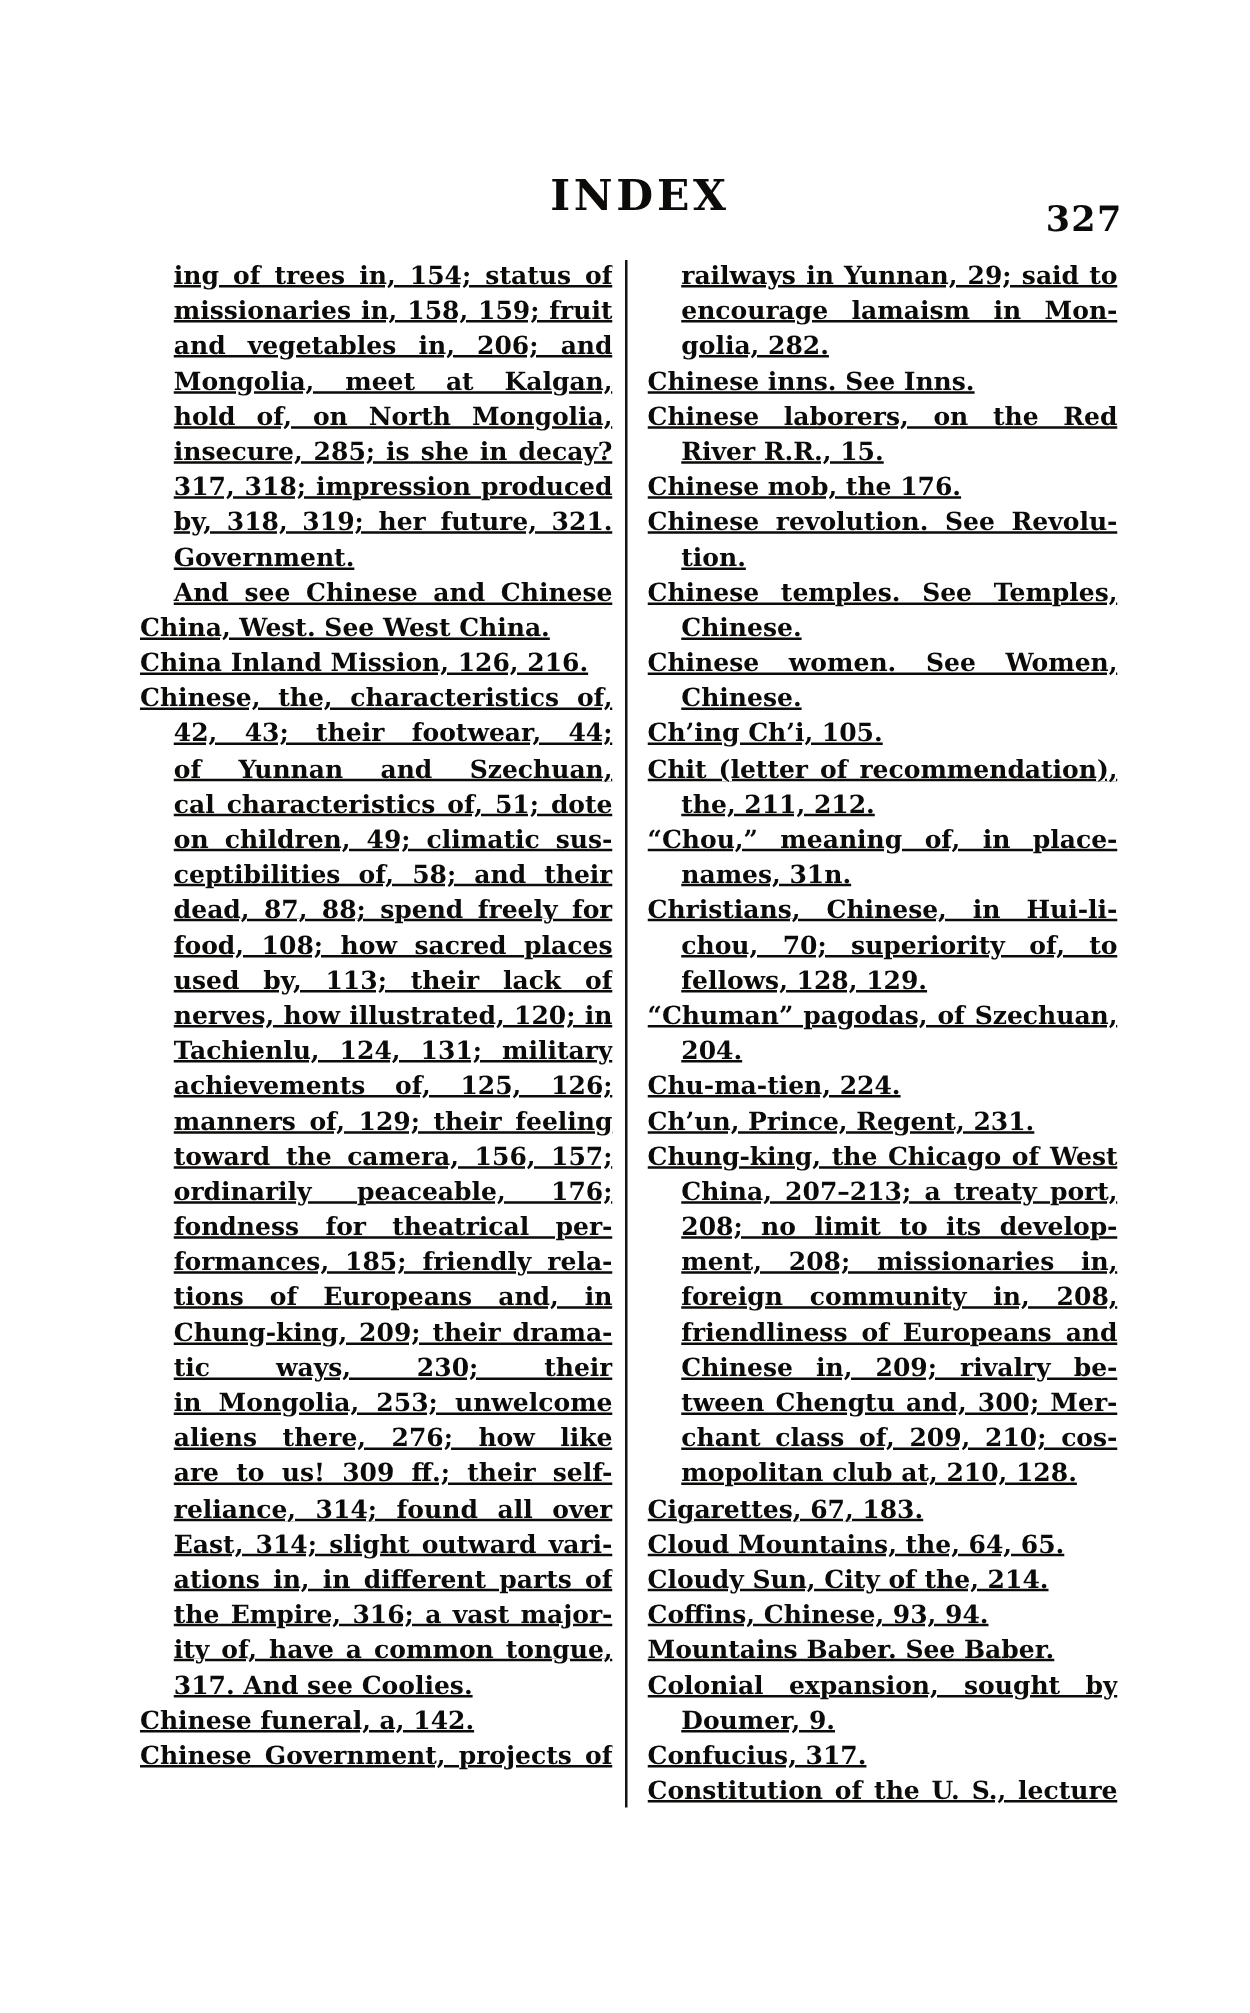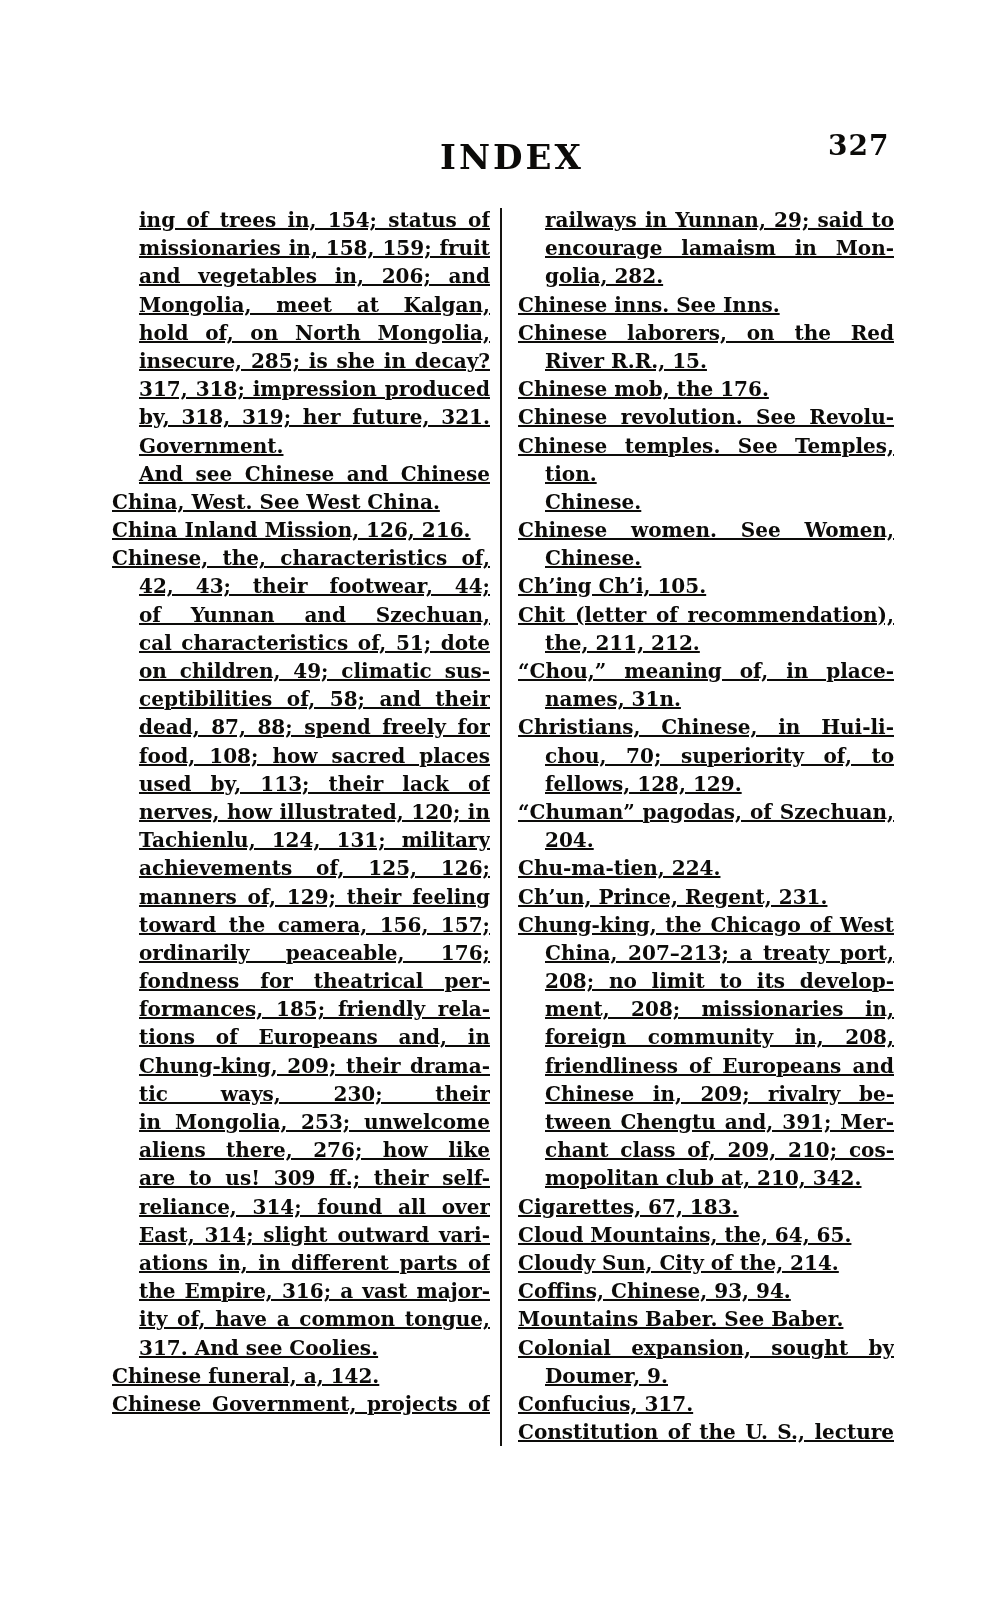--- a/index.html
+++ b/index.html
@@ -29,9 +29,10 @@
   }
   .page-number {
     position: absolute;
-    top: 130px;
+    top: 160px;
     left: 828px;
     width: 70px;
+    text-align: right;
     font-size: 28px;
     line-height: 32px;
     letter-spacing: 1px;

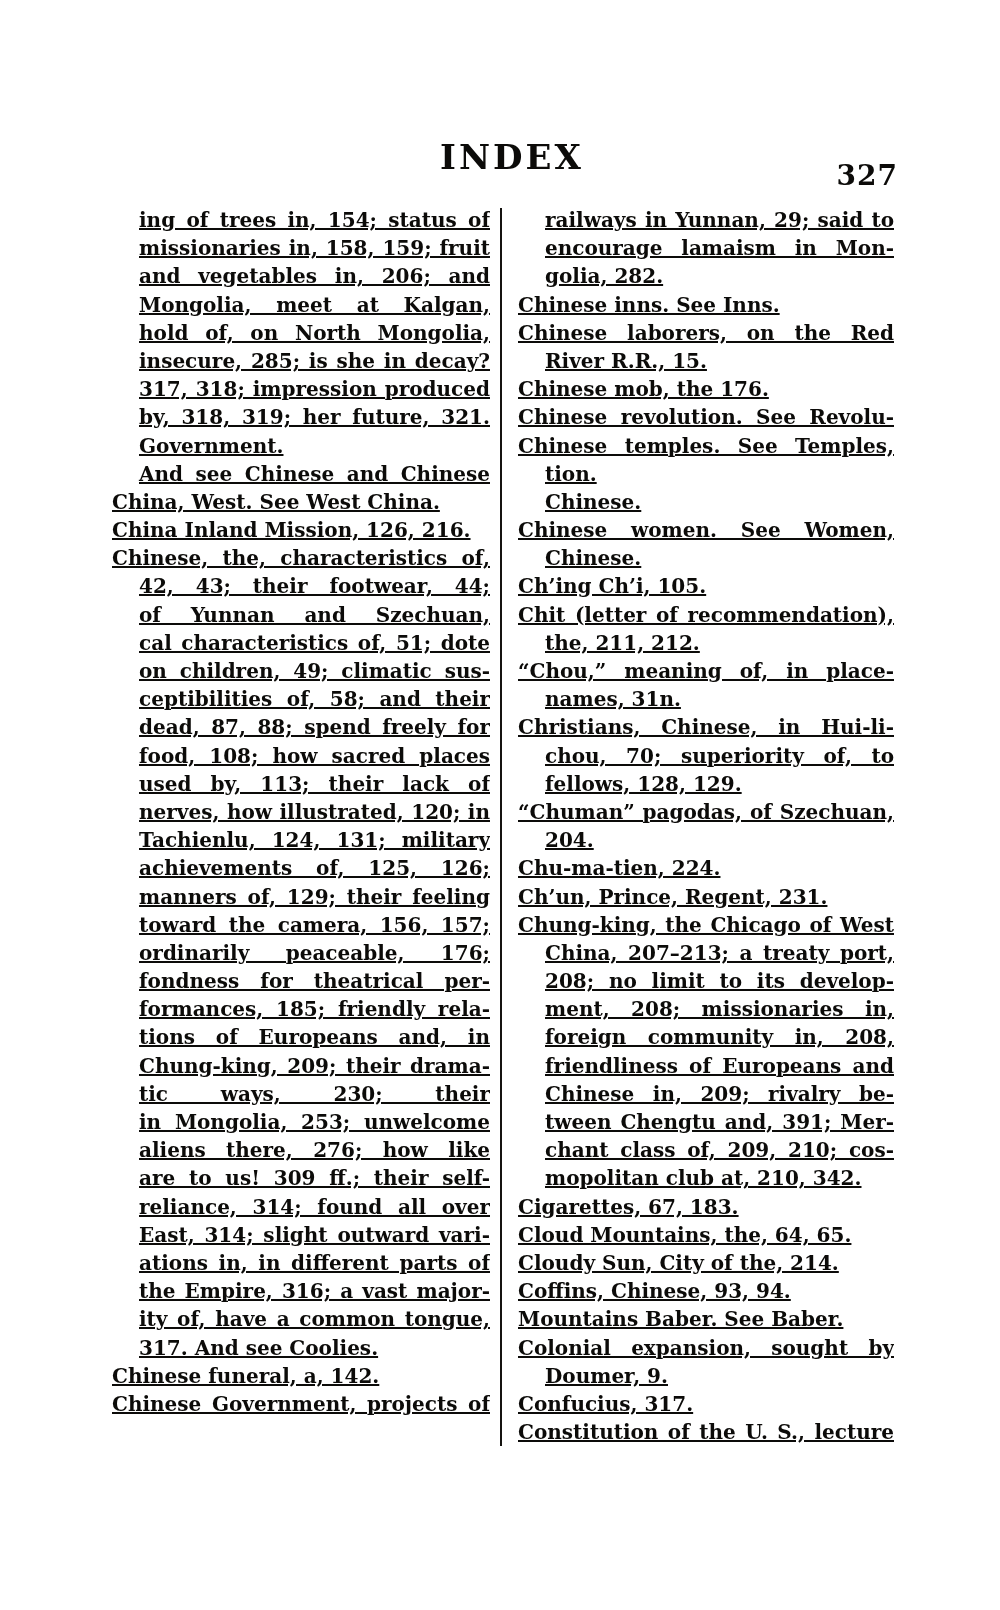--- a/index.html
+++ b/index.html
@@ -139,8 +139,8 @@
       <div class="line ind">River R.R., 15.</div>
       <div class="line">Chinese mob, the 176.</div>
       <div class="line just">Chinese revolution.  See Revolu-</div>
+      <div class="line ind">tion.</div>
       <div class="line just">Chinese temples.  See Temples,</div>
-      <div class="line ind">tion.</div>
       <div class="line ind">Chinese.</div>
       <div class="line just">Chinese women.  See Women,</div>
       <div class="line ind">Chinese.</div>

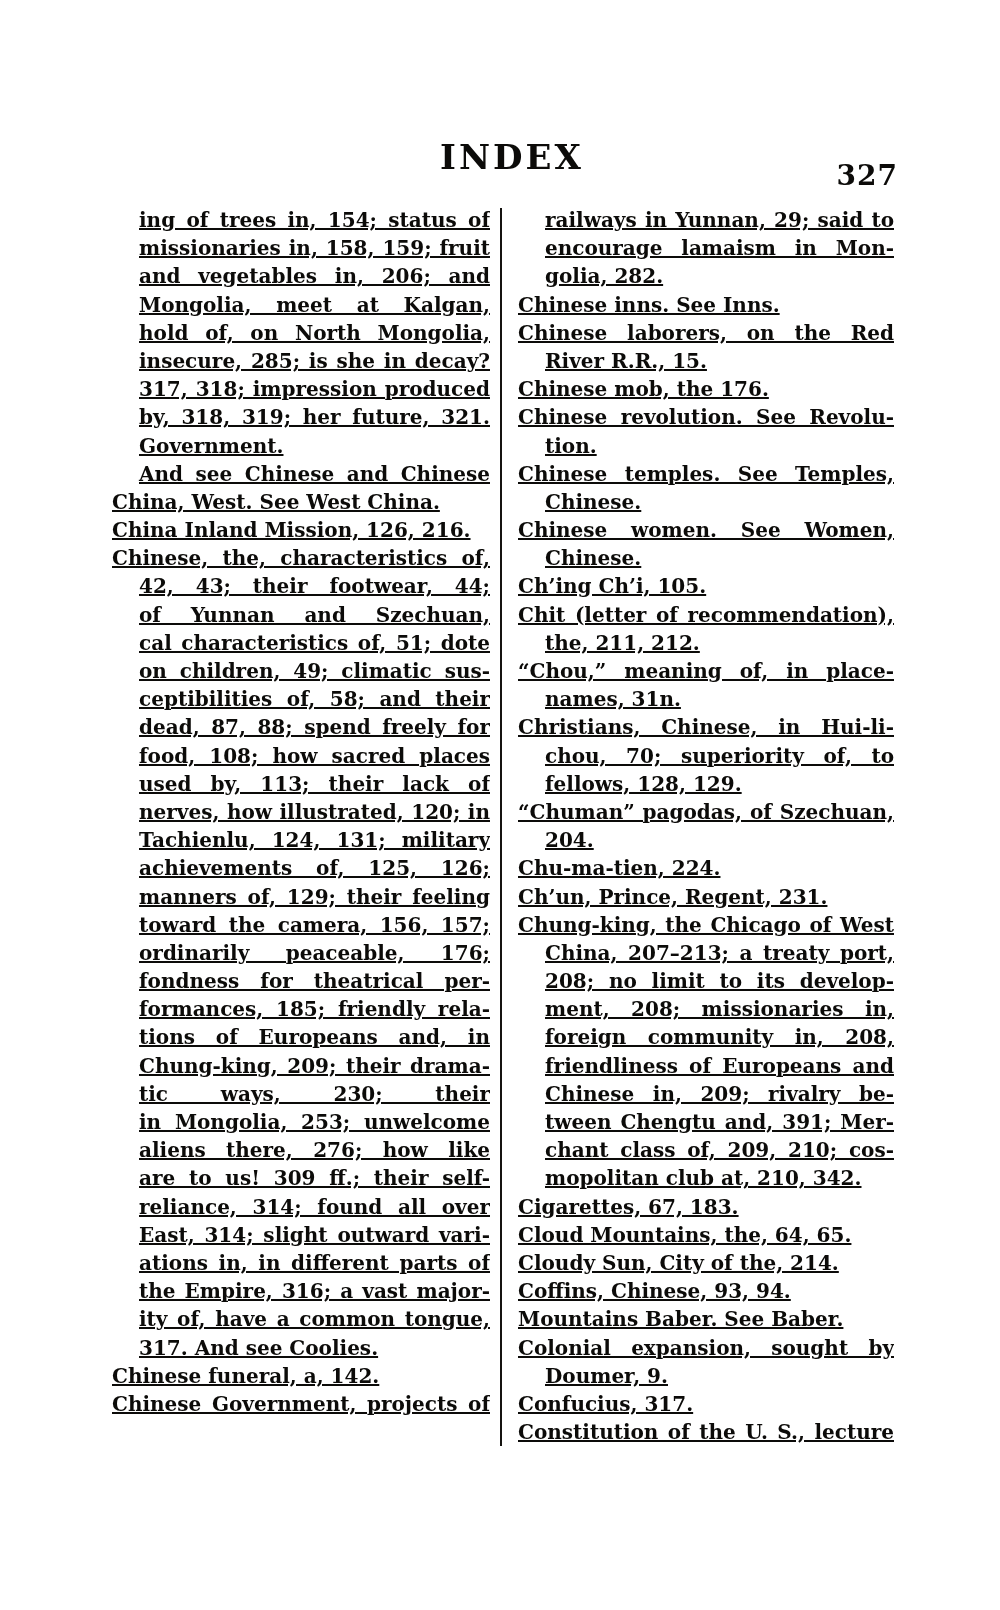--- a/index.html
+++ b/index.html
@@ -163,7 +163,7 @@
       <div class="line ind just">foreign community in, 208, 209;</div>
       <div class="line ind just">friendliness of Europeans and</div>
       <div class="line ind just">Chinese in, 209; rivalry be-</div>
-      <div class="line ind just">tween Chengtu and, 391; Mer-</div>
+      <div class="line ind just">tween Chengtu and, 300; Mer-</div>
       <div class="line ind just">chant class of, 209, 210; cos-</div>
       <div class="line ind">mopolitan club at, 210, 342.</div>
       <div class="line">Cigarettes, 67, 183.</div>

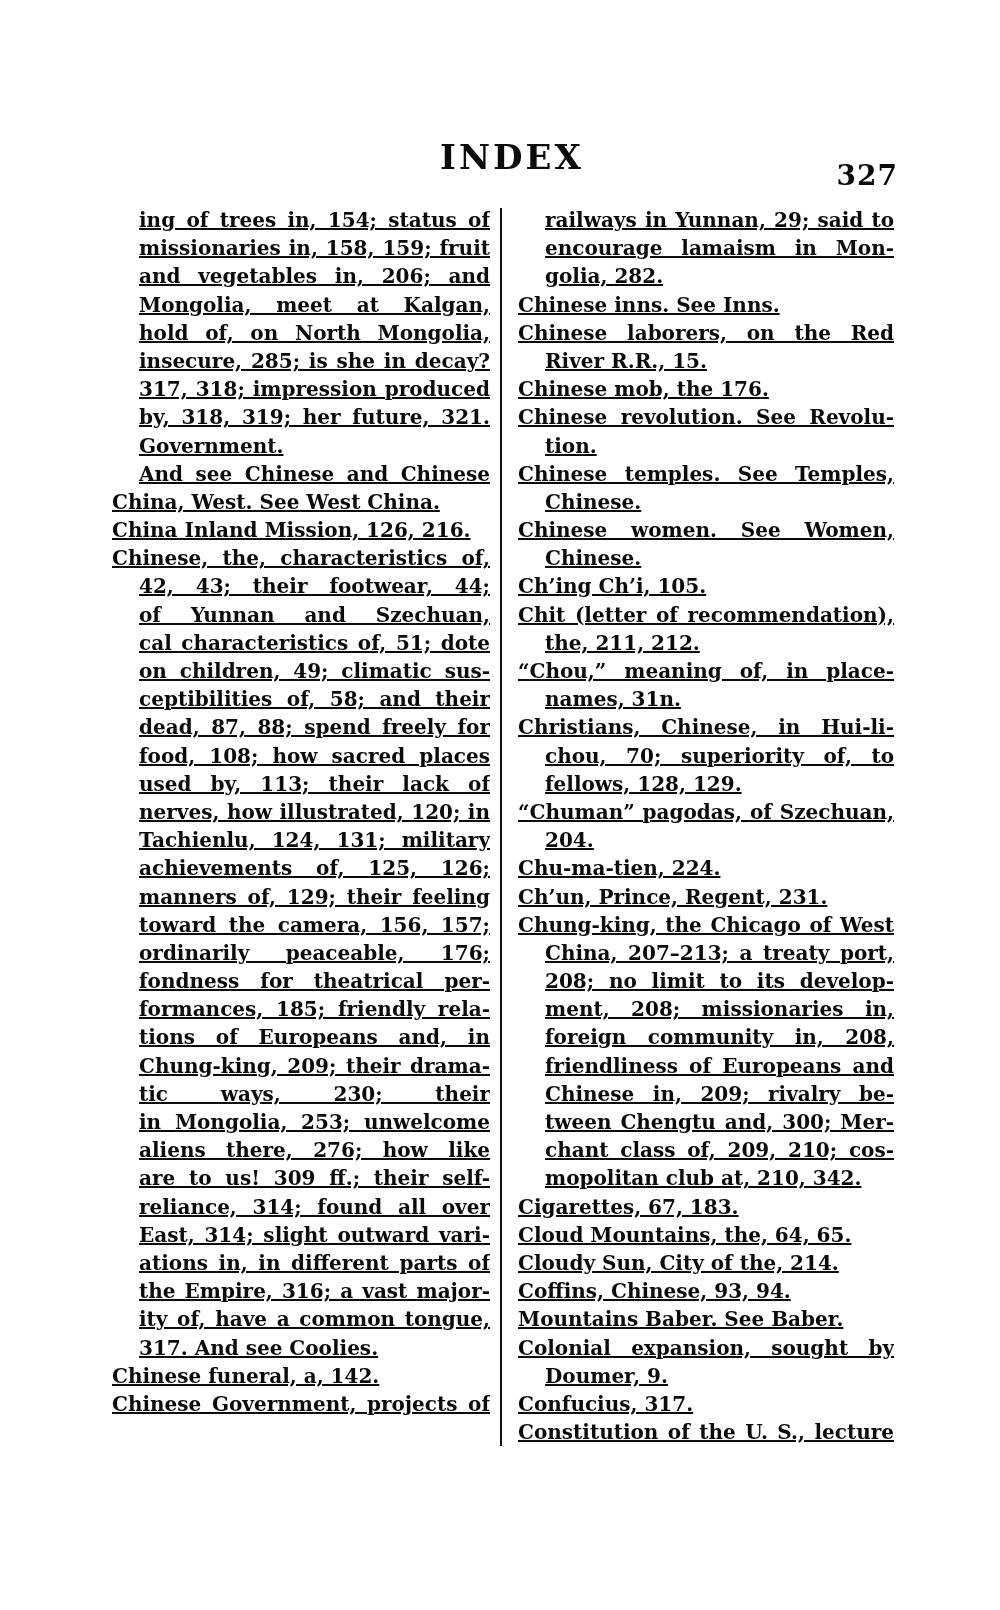--- a/index.html
+++ b/index.html
@@ -165,7 +165,7 @@
       <div class="line ind just">Chinese in, 209; rivalry be-</div>
       <div class="line ind just">tween Chengtu and, 300; Mer-</div>
       <div class="line ind just">chant class of, 209, 210; cos-</div>
-      <div class="line ind">mopolitan club at, 210, 342.</div>
+      <div class="line ind">mopolitan club at, 210, 128.</div>
       <div class="line">Cigarettes, 67, 183.</div>
       <div class="line">Cloud Mountains, the, 64, 65.</div>
       <div class="line">Cloudy Sun, City of the, 214.</div>

